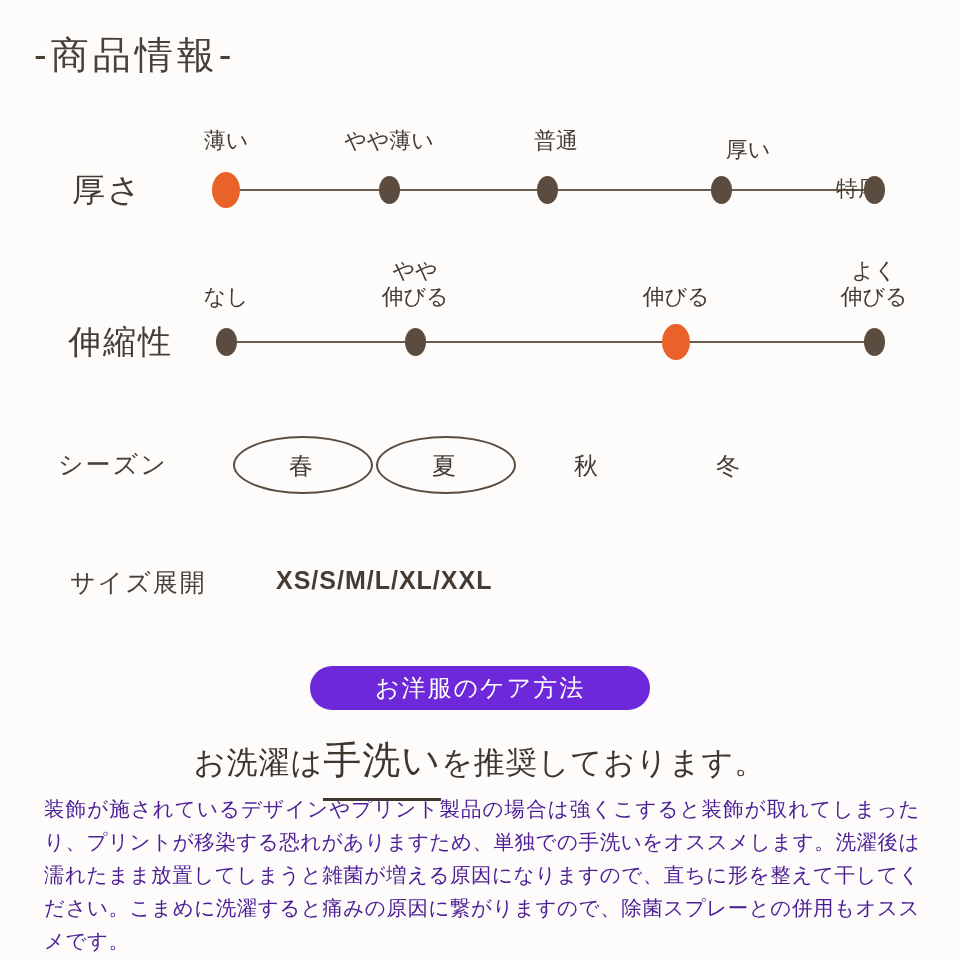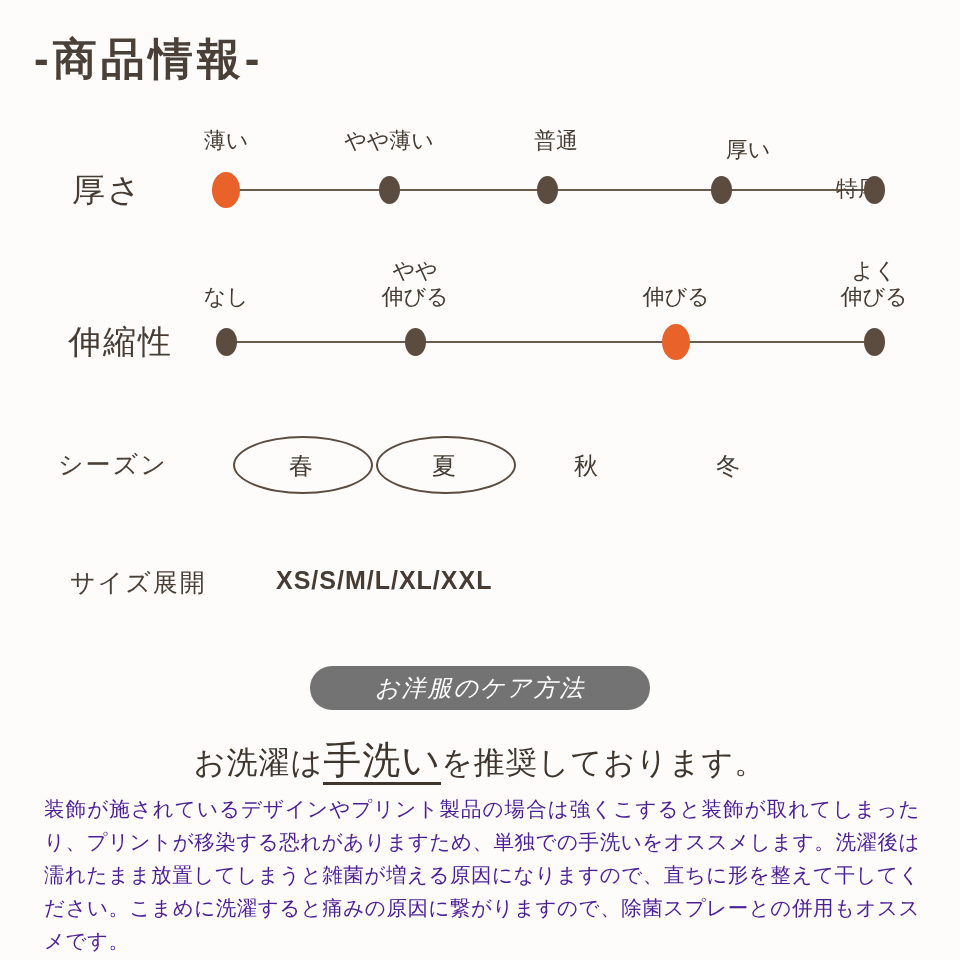--- a/index.html
+++ b/index.html
@@ -26,10 +26,10 @@
     position: absolute;
     left: 34px;
     top: 30px;
-    font-size: 44px;
+    font-size: 38px;
     letter-spacing: 4px;
     color: #4a4038;
-    font-weight: 700;
+    font-weight: 400;
   }
 
   

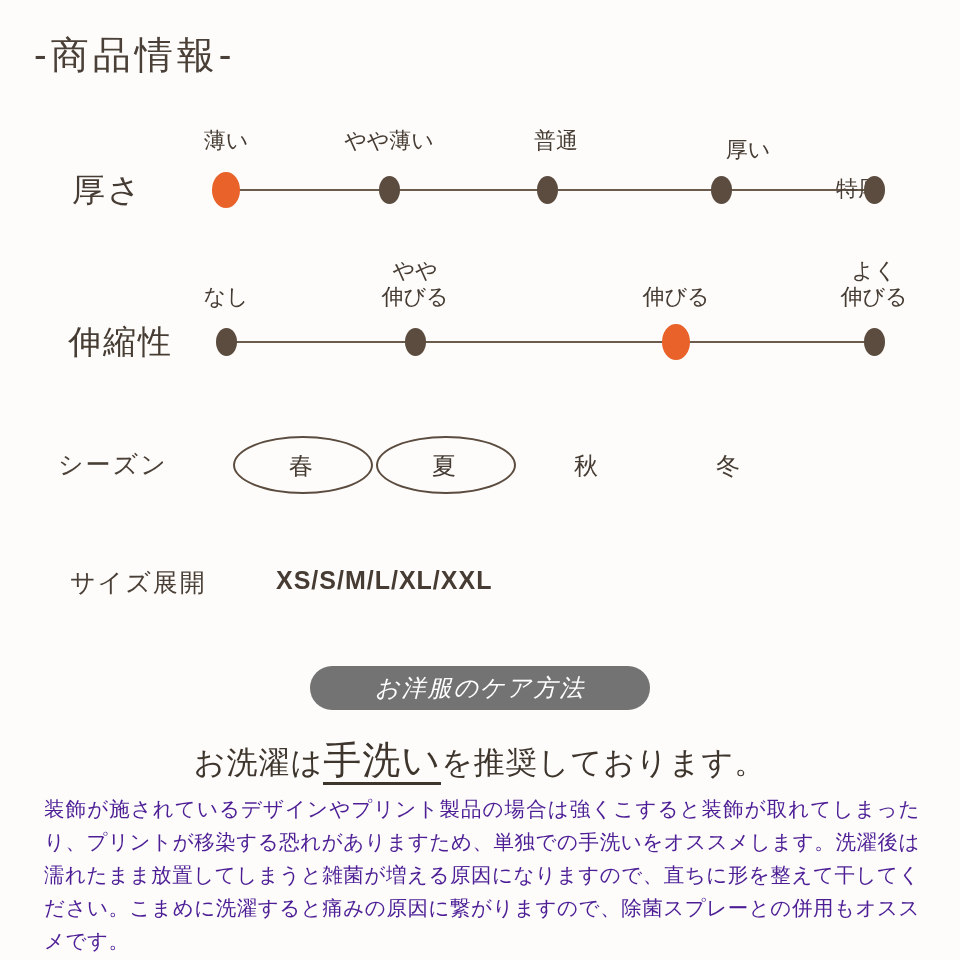--- a/index.html
+++ b/index.html
@@ -129,7 +129,7 @@
     top: 666px;
     width: 340px;
     height: 44px;
-    background: #737373;
+    background: #6d28d9;
     border-radius: 24px;
     color: #ffffff;
     font-size: 24px;
@@ -137,7 +137,6 @@
     display: flex;
     align-items: center;
     justify-content: center;
-    font-style: italic;
   }
   .care-head {
     position: absolute;

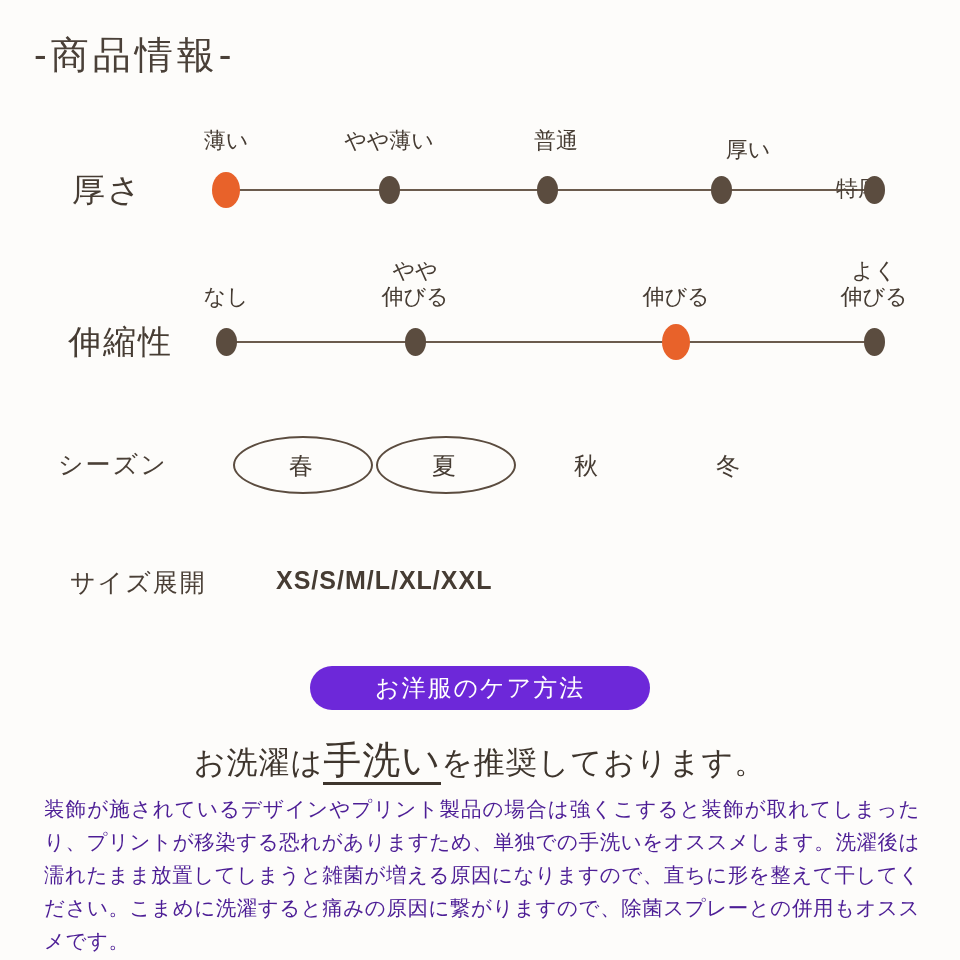--- a/index.html
+++ b/index.html
@@ -151,7 +151,7 @@
   .care-head .emph {
     font-size: 38px;
     border-bottom: 3px solid #3e352d;
-    padding-bottom: 1px;
+    padding-bottom: 17px;
   }
   .care-body {
     position: absolute;

